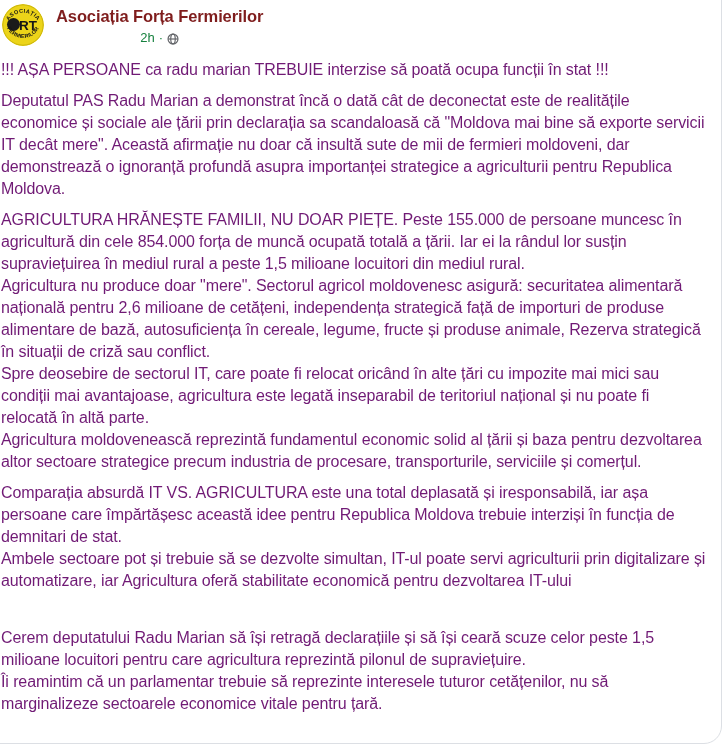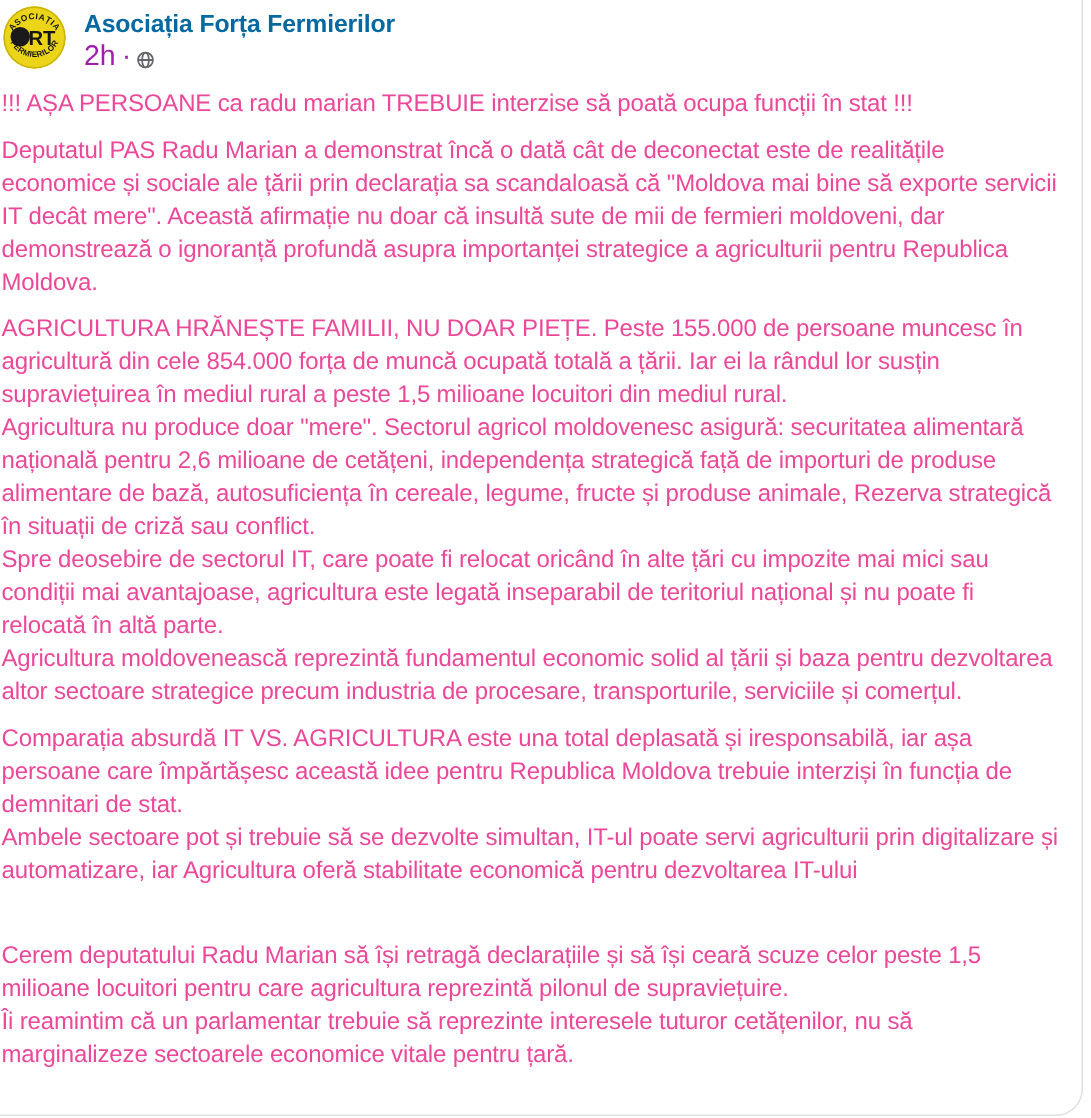--- a/index.html
+++ b/index.html
@@ -30,7 +30,7 @@
   .avatar svg { display: block; }
   .header-meta { margin-left: 12px; padding-top: 2px; }
   .author-name {
-    font-size: 16.5px; font-weight: 700; color: #0369a1;
+    font-size: 16.5px; font-weight: 700; color: #7f1d1d;
     line-height: 20px; letter-spacing: -0.1px;
     cursor: pointer;
   }

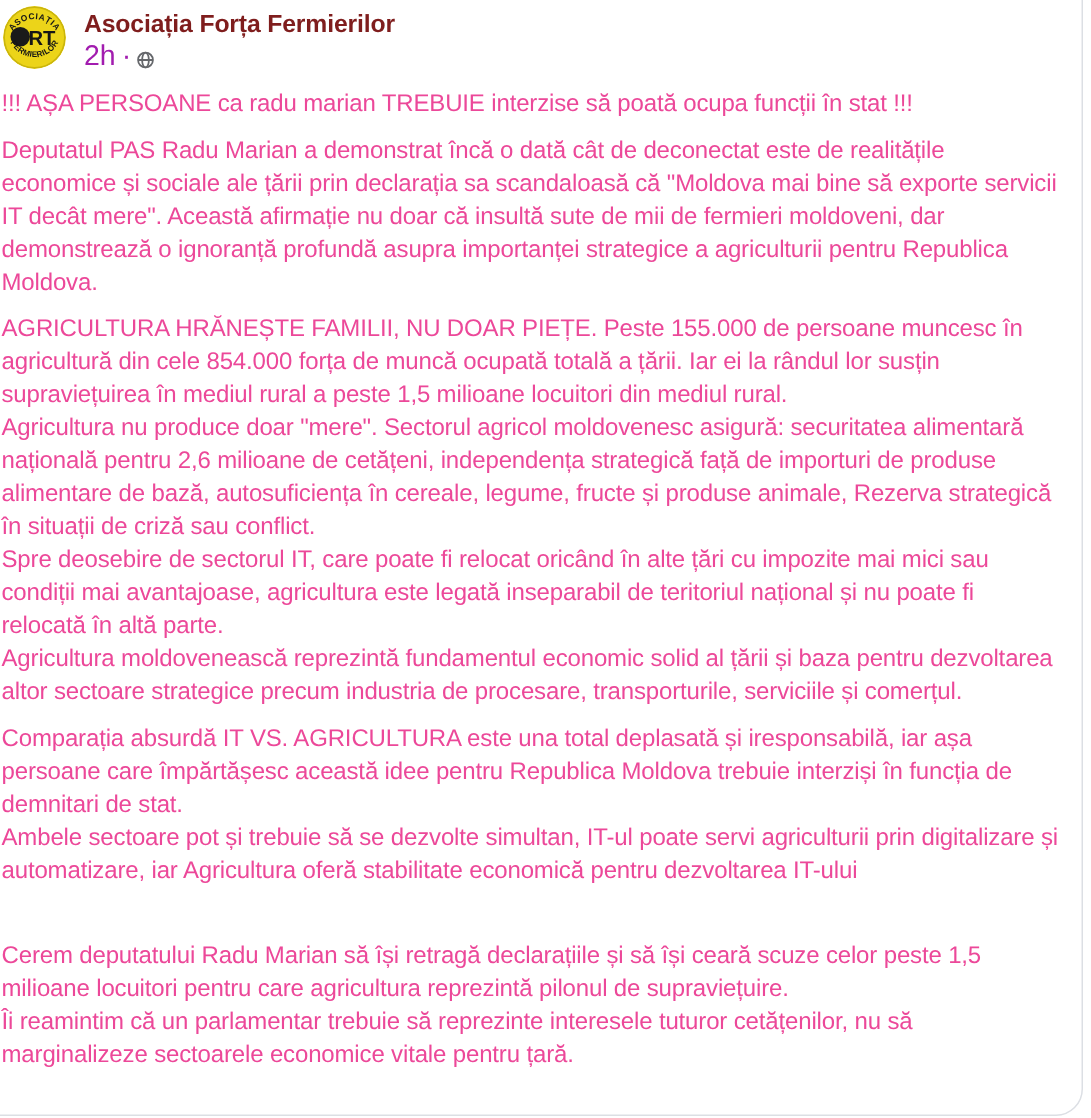--- a/index.html
+++ b/index.html
@@ -37,7 +37,7 @@
   .sub-line {
     display: flex; align-items: center;
     margin-top: 3px;
-    font-size: 19px; color: #a21caf; line-height: 17px;
+    font-size: 13px; color: #15803d; line-height: 17px; justify-content: center;
   }
   .sub-line .dot { margin: 0 4px; }
   .globe-icon { display: inline-block; width: 12px; height: 12px; margin-top: 1px; }

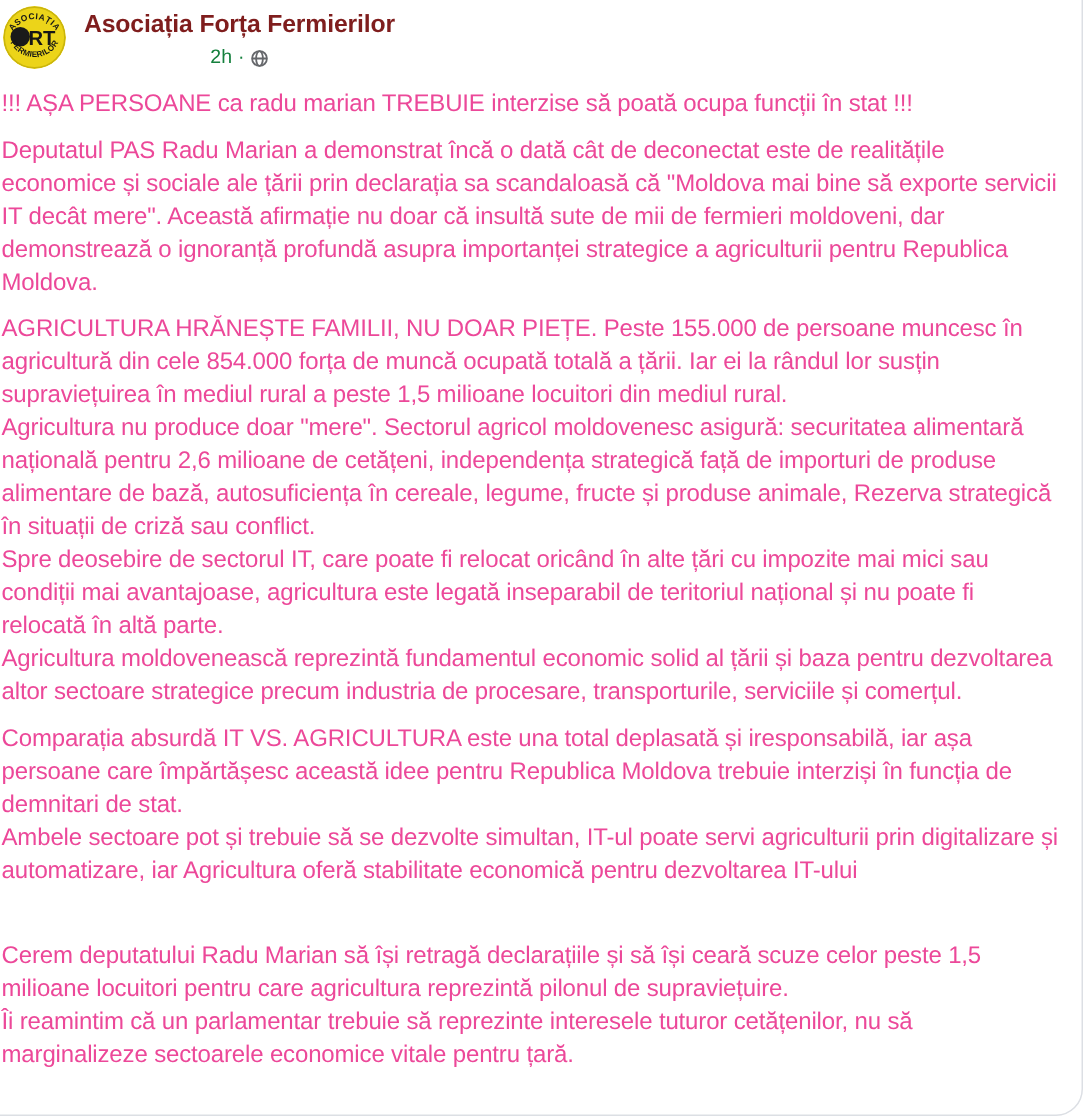--- a/index.html
+++ b/index.html
@@ -46,7 +46,7 @@
     font-size: 16px;
     line-height: 22px;
     letter-spacing: -0.1px;
-    color: #ec4899;
+    color: #701a75;
   }
   .para { white-space: pre-line; margin-bottom: 9px; }
   .para:last-child { margin-bottom: 0; margin-top: 35px; }

